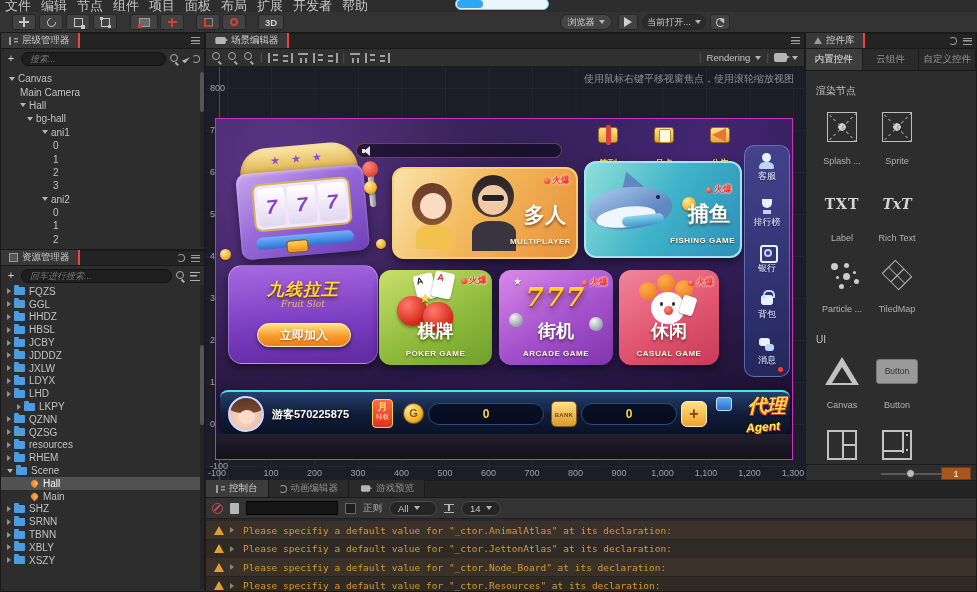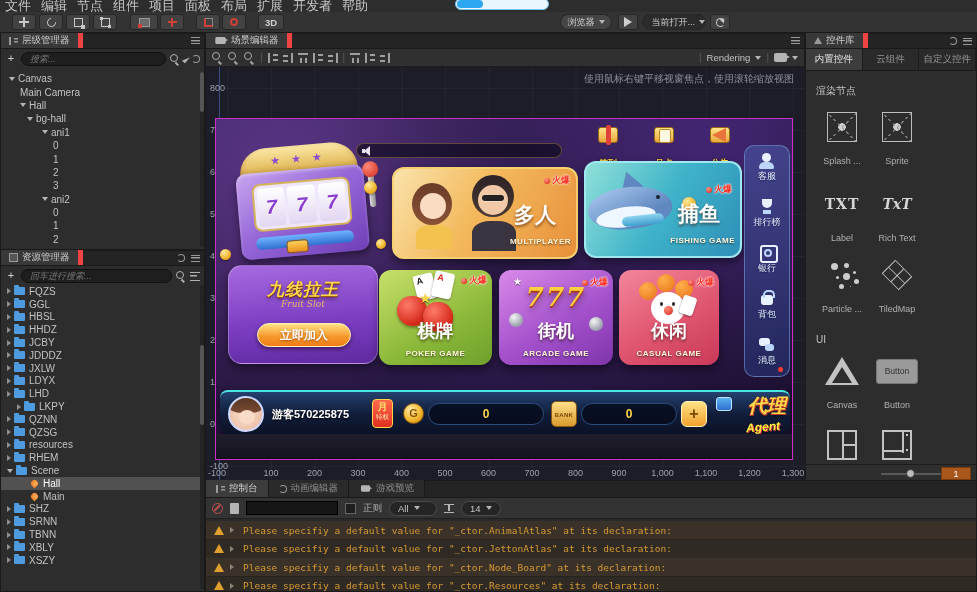--- a/index.html
+++ b/index.html
@@ -305,7 +305,7 @@
     <div class="tb-btn" style="left:618px;width:20px;">
         <span class="ic-play"></span>
       </div>
-    <div class="tb-pill" style="left:642px;width:64px;background:#2b2b2b;justify-content:flex-end;">
+    <div class="tb-pill" style="left:642px;width:64px;background:#2b2b2b;">
         <span>当前打开...</span>
         <span class="caret"></span>
       </div>

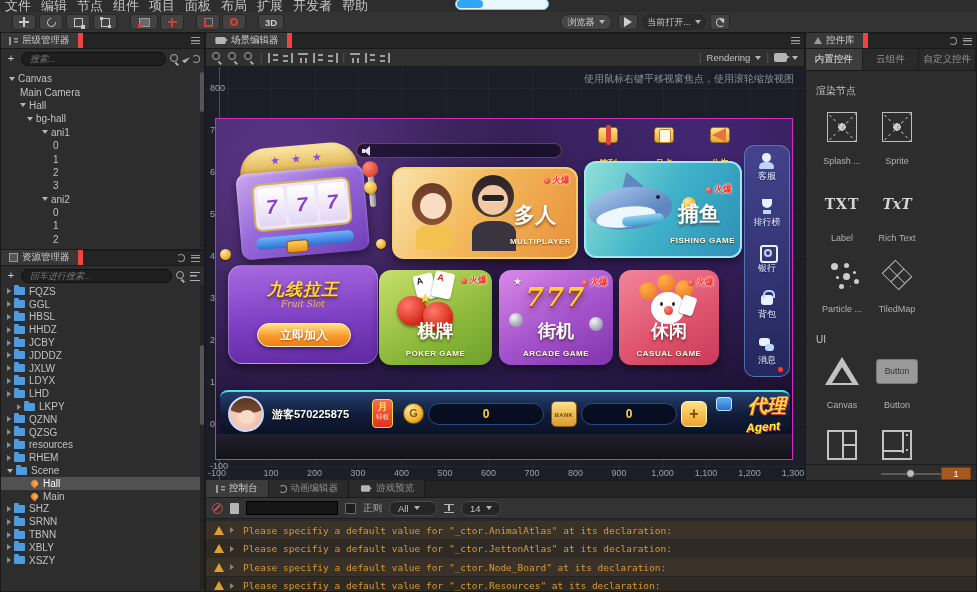--- a/index.html
+++ b/index.html
@@ -41,7 +41,7 @@
 
 .panel{position:absolute;background:#2d2d2d;border:1px solid #1a1a1a;}
 .ptab-row{position:absolute;left:0;top:0;right:0;height:15px;background:#242424;border-bottom:1px solid #1a1a1a;display:flex;align-items:flex-end;}
-.ptab{height:15px;background:#383838;display:flex;align-items:center;gap:4px;padding:0 8px;font-size:9.5px;color:#cfcfcf;border-right:5px solid #ef4444;}
+.ptab{height:15px;background:#383838;display:flex;align-items:center;gap:4px;padding:0 8px;font-size:9.5px;color:#cfcfcf;border-right:2px solid #ef4444;}
 .hdr-icons{position:absolute;right:4px;top:3px;display:flex;gap:6px;align-items:center;}
 .ic-menu{width:9px;height:7px;border-top:1.5px solid #9a9a9a;border-bottom:1.5px solid #9a9a9a;background:linear-gradient(#9a9a9a,#9a9a9a) 0 50%/100% 1.5px no-repeat;}
 .ic-sync{width:8px;height:8px;border:1.3px solid #9a9a9a;border-radius:50%;border-left-color:transparent;}

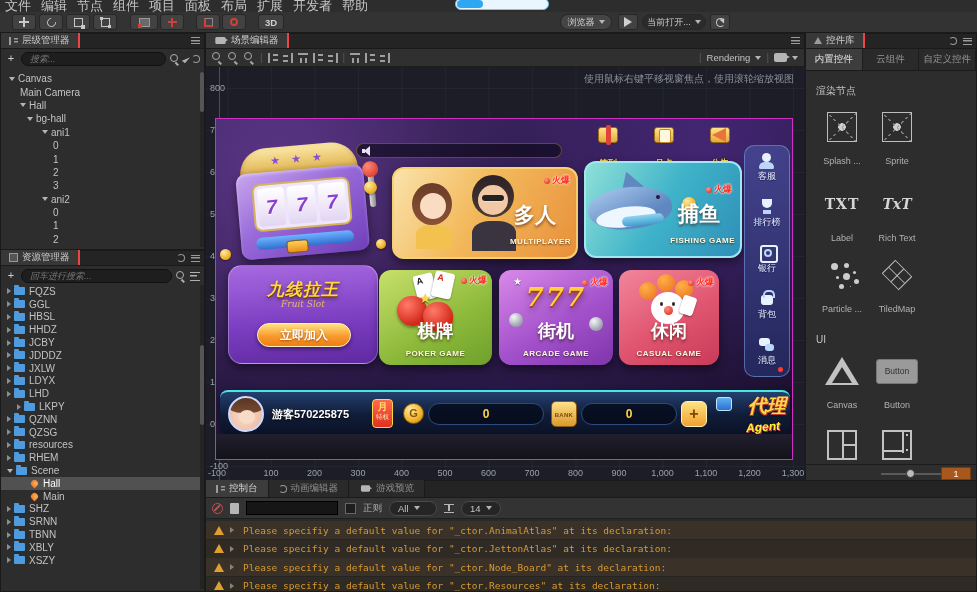--- a/index.html
+++ b/index.html
@@ -135,7 +135,7 @@
 .card-poker{left:163px;top:151px;width:113px;height:95px;background:linear-gradient(150deg,#c8e06a,#8cb93a 60%,#6fa02c);}
 .card-arcade{left:283px;top:151px;width:114px;height:95px;background:linear-gradient(150deg,#d98ae8,#a452cc 55%,#7f35ab);}
 .card-casual{left:403px;top:151px;width:100px;height:95px;background:linear-gradient(150deg,#f2869b,#e05570 55%,#c93a58);}
-.gc-title-r{position:absolute;right:20px;bottom:28px;font-size:21px;font-weight:bold;color:#fff;text-shadow:0 2px 3px rgba(60,20,0,.6);}
+.gc-title-r{position:absolute;right:10px;bottom:28px;font-size:21px;font-weight:bold;color:#fff;text-shadow:0 2px 3px rgba(60,20,0,.6);}
 .gc-sub-r{position:absolute;right:5px;bottom:11px;font-size:8px;font-weight:bold;color:#fff6d8;letter-spacing:.5px;text-shadow:0 1px 2px rgba(0,0,0,.6);}
 .gc-title-c{position:absolute;left:0;bottom:22px;width:100%;text-align:center;font-size:18px;font-weight:bold;color:#fff;text-shadow:0 2px 3px rgba(40,20,0,.6);}
 .gc-sub-c{position:absolute;left:0;bottom:7px;width:100%;text-align:center;font-size:8px;font-weight:bold;color:#fff6d8;letter-spacing:.5px;text-shadow:0 1px 2px rgba(0,0,0,.6);}

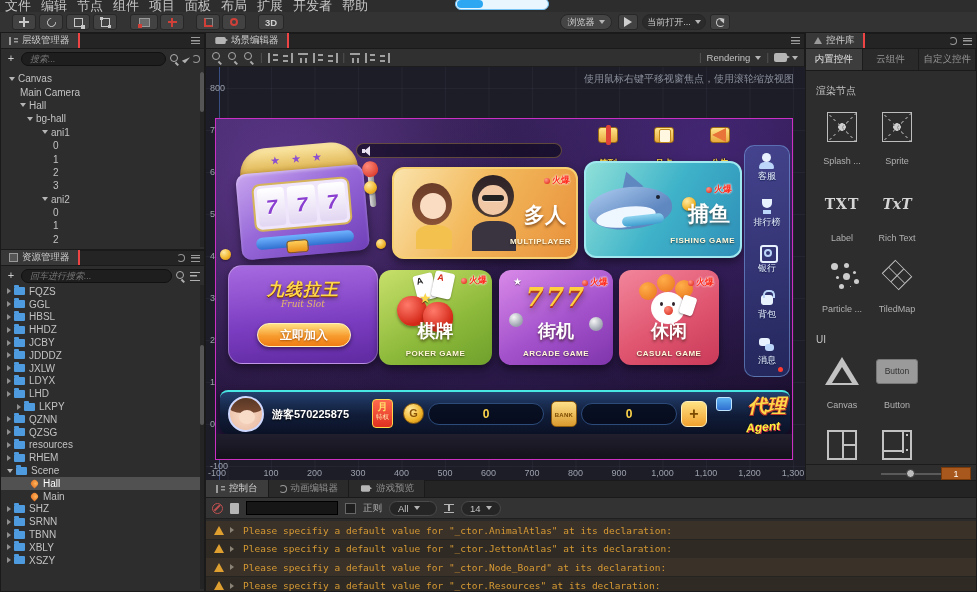--- a/index.html
+++ b/index.html
@@ -413,12 +413,12 @@
         <div class="arow" style="padding-left: 6px;">
           <span class="tri tri-right"></span>
           <span class="ficon"></span>
+          <span>HHDZ</span>
+        </div>
+        <div class="arow" style="padding-left: 6px;">
+          <span class="tri tri-right"></span>
+          <span class="ficon"></span>
           <span>HBSL</span>
-        </div>
-        <div class="arow" style="padding-left: 6px;">
-          <span class="tri tri-right"></span>
-          <span class="ficon"></span>
-          <span>HHDZ</span>
         </div>
         <div class="arow" style="padding-left: 6px;">
           <span class="tri tri-right"></span>

